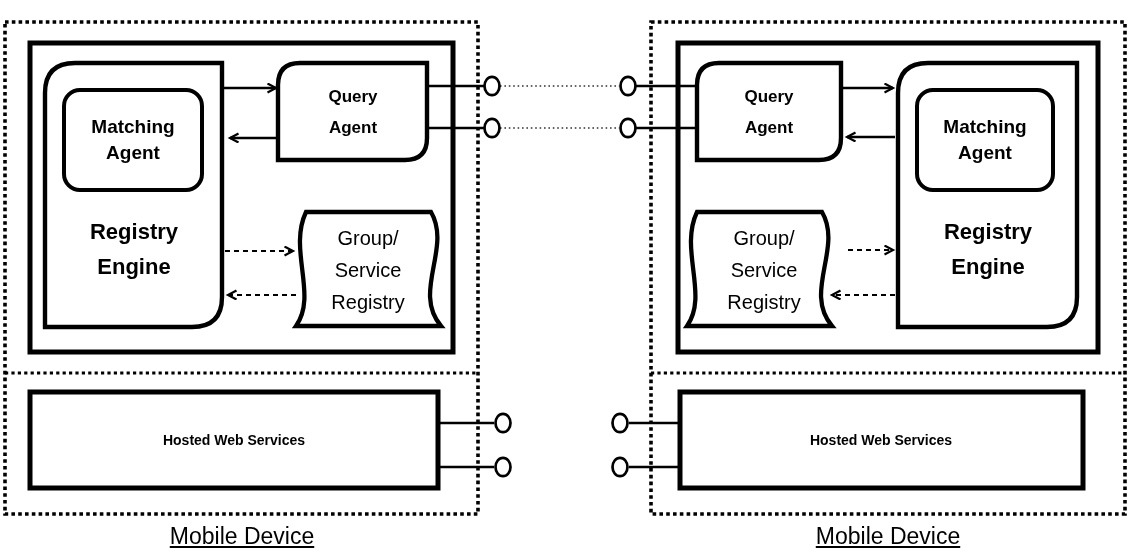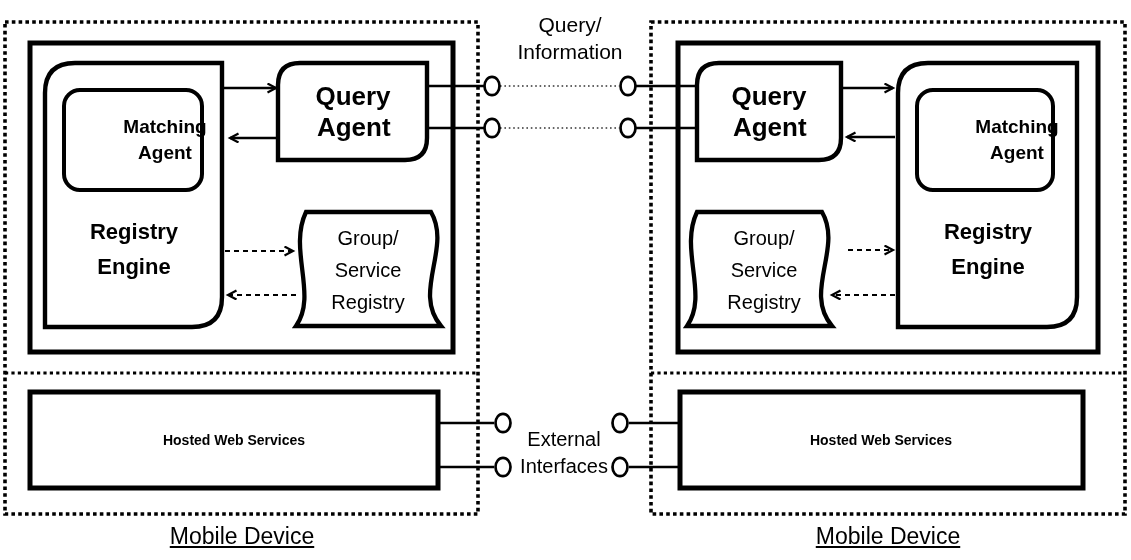--- a/index.html
+++ b/index.html
@@ -95,8 +95,6 @@
     <ellipse cx="620" cy="467" rx="7.5" ry="9.2" fill="#fff" stroke="#000" stroke-width="2.7"></ellipse>
   </svg>
 
-  <div class="lbl conn-lbl" style="left:570px;top:11px;">Query/
-Information</div>
 
   <div class="lbl node-big" style="left:353px;top:81px;">Query
 Agent</div>

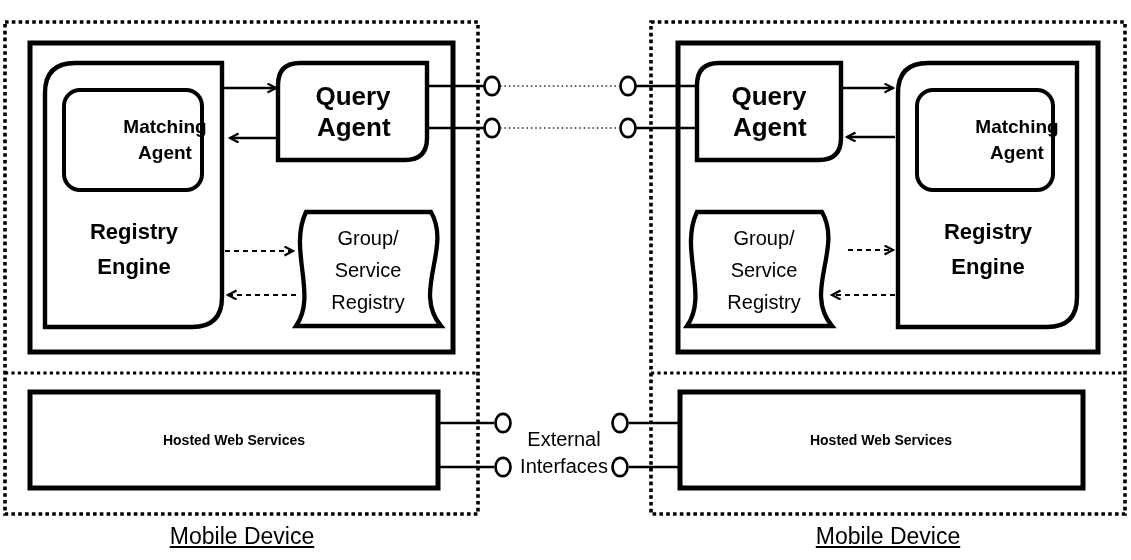--- a/index.html
+++ b/index.html
@@ -18,7 +18,7 @@
     white-space:pre-line;
     color:#000;
   }
-  .node-big{font-size:26px;font-weight:bold;line-height:31px;text-align:right;}
+  .node-big{font-size:17px;font-weight:bold;line-height:31px;}
   .node-registry{font-size:22px;font-weight:bold;line-height:35px;}
   .node-small{font-size:19px;font-weight:bold;line-height:26px;margin-left:32px;}
   .node-group{font-size:20px;font-weight:normal;line-height:32px;}

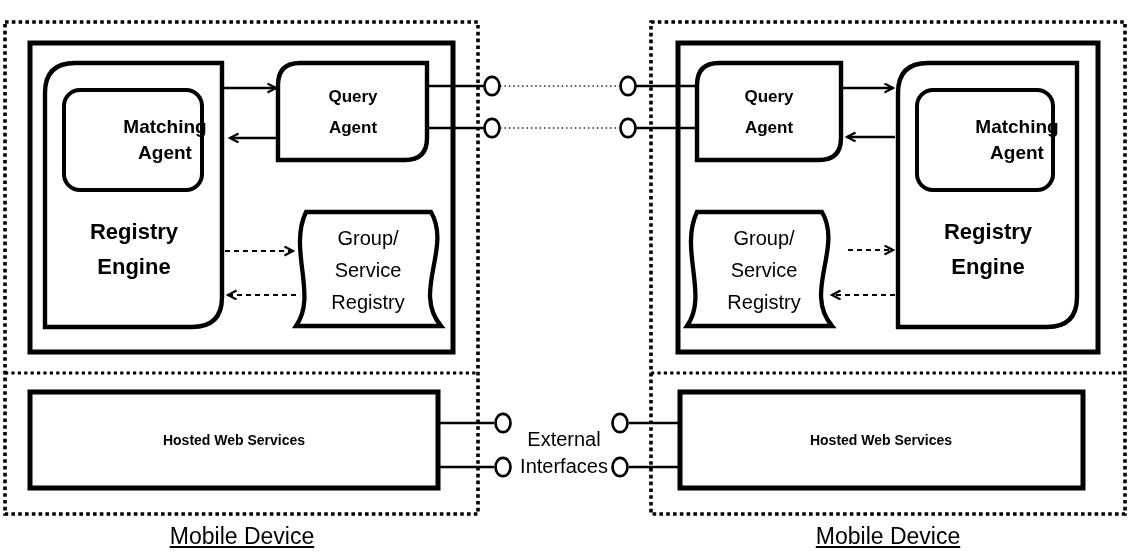--- a/index.html
+++ b/index.html
@@ -20,7 +20,7 @@
   }
   .node-big{font-size:17px;font-weight:bold;line-height:31px;}
   .node-registry{font-size:22px;font-weight:bold;line-height:35px;}
-  .node-small{font-size:19px;font-weight:bold;line-height:26px;margin-left:32px;}
+  .node-small{font-size:19px;font-weight:bold;line-height:26px;}
   .node-group{font-size:20px;font-weight:normal;line-height:32px;}
   .node-hosted{font-size:14px;font-weight:bold;line-height:30px;}
   .conn-lbl{font-size:21px;font-weight:normal;line-height:27px;}

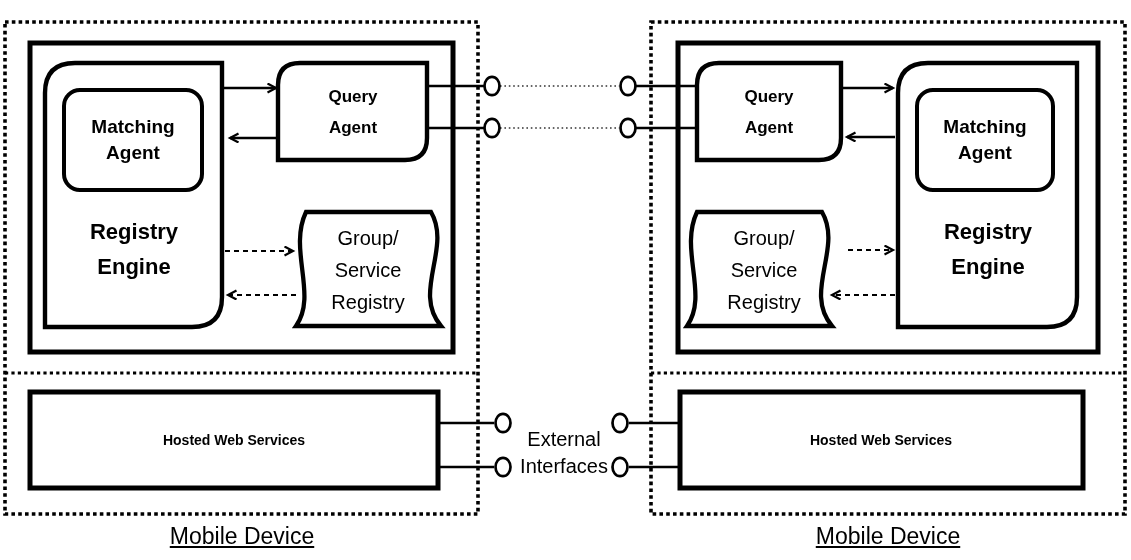--- a/index.html
+++ b/index.html
@@ -120,8 +120,6 @@
   <div class="lbl node-hosted" style="left:881px;top:425px;">Hosted Web Services</div>
   <div class="lbl caption" style="left:888px;top:523px;">Mobile Device</div>
 
-  <div class="lbl ext-lbl" style="left:564px;top:426px;">External
-Interfaces</div>
 </div>
 
 </body></html>

